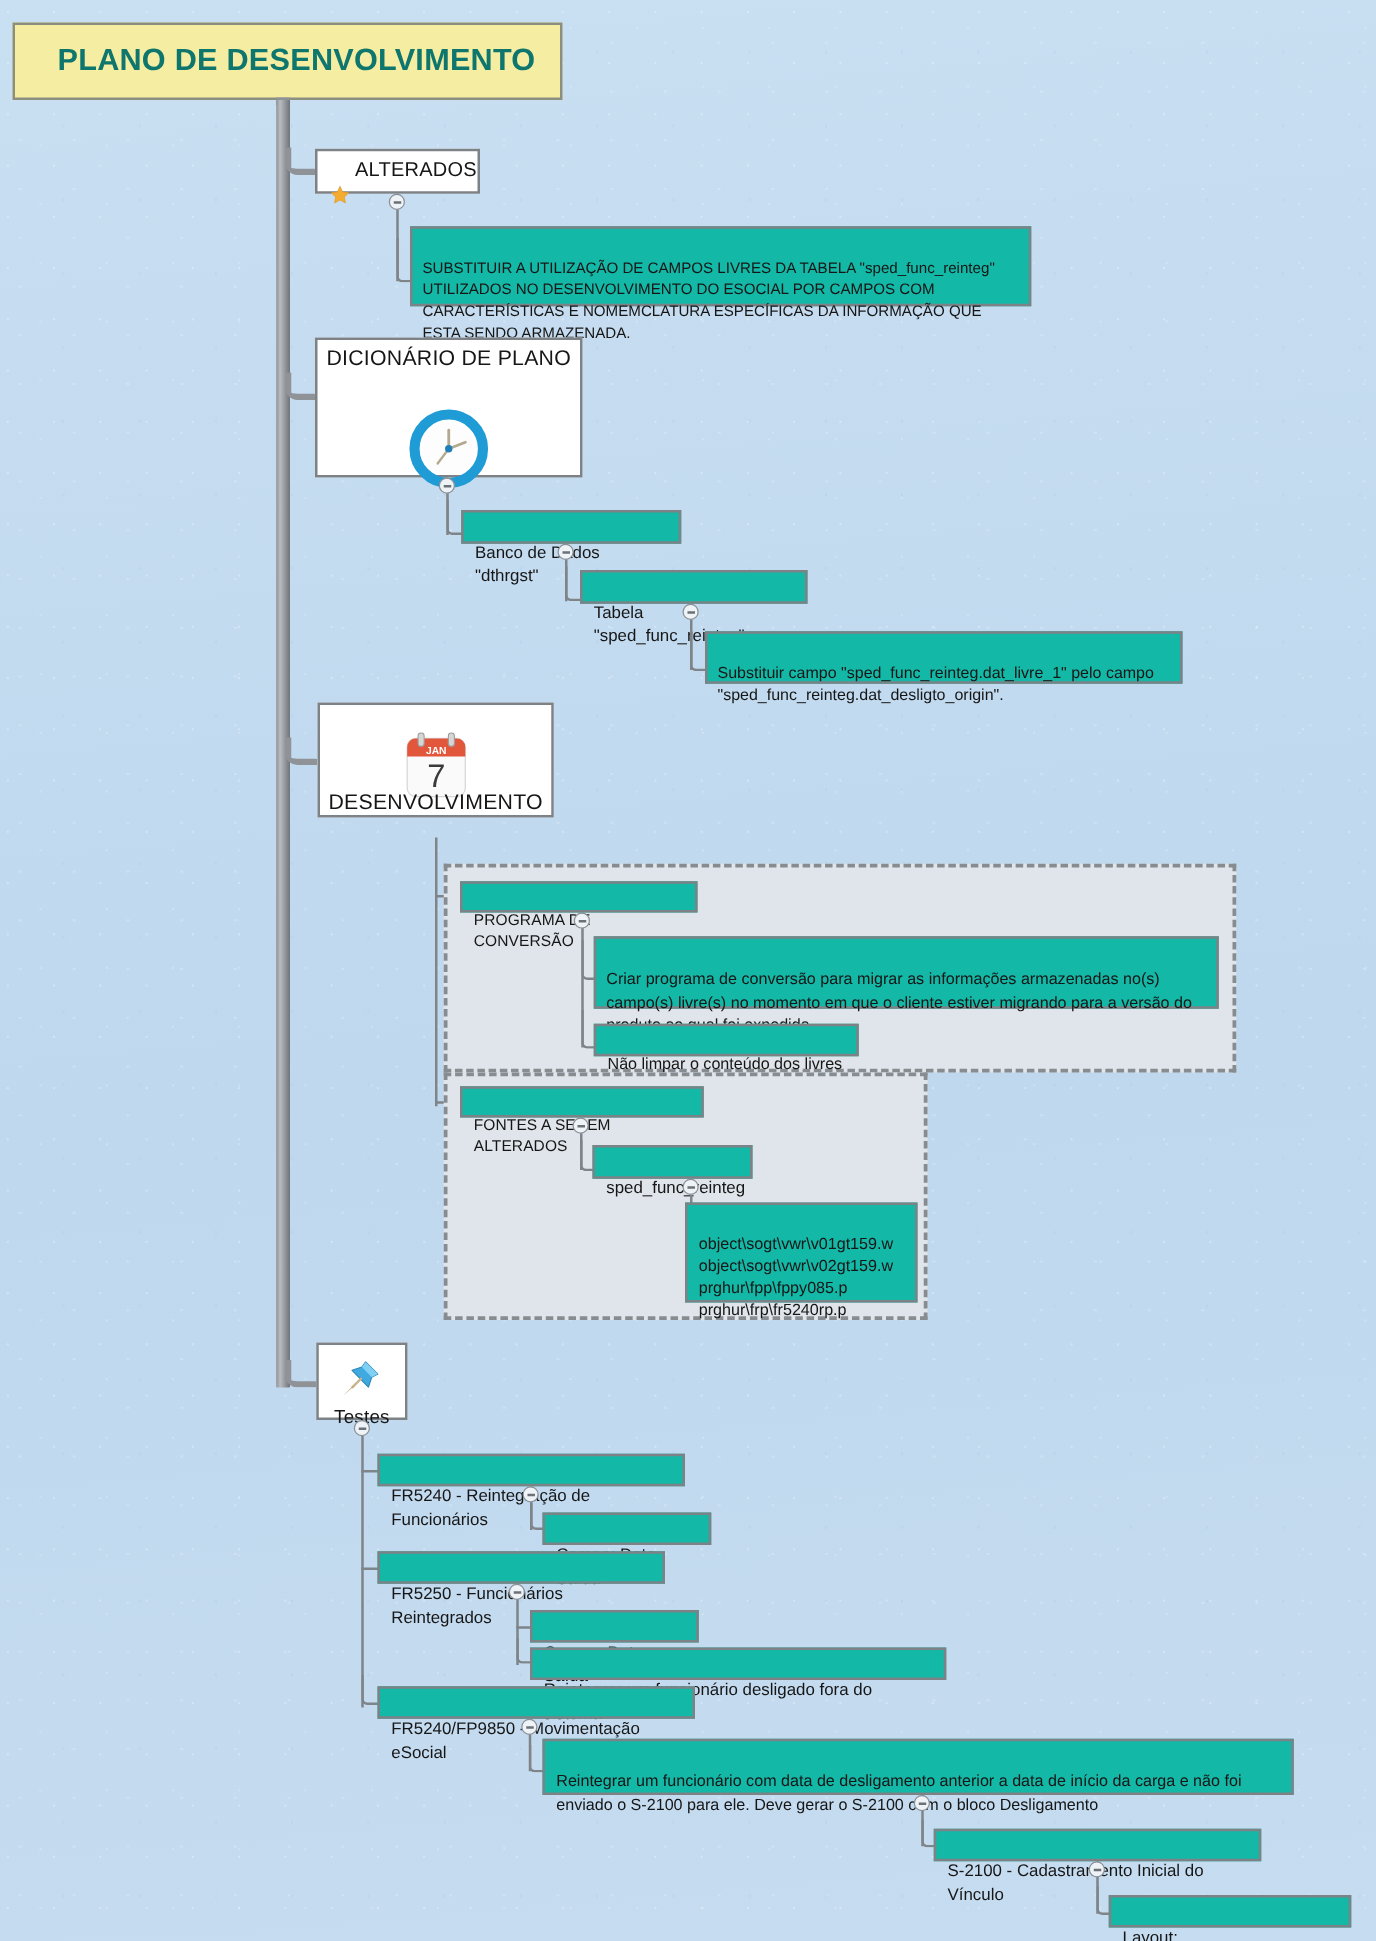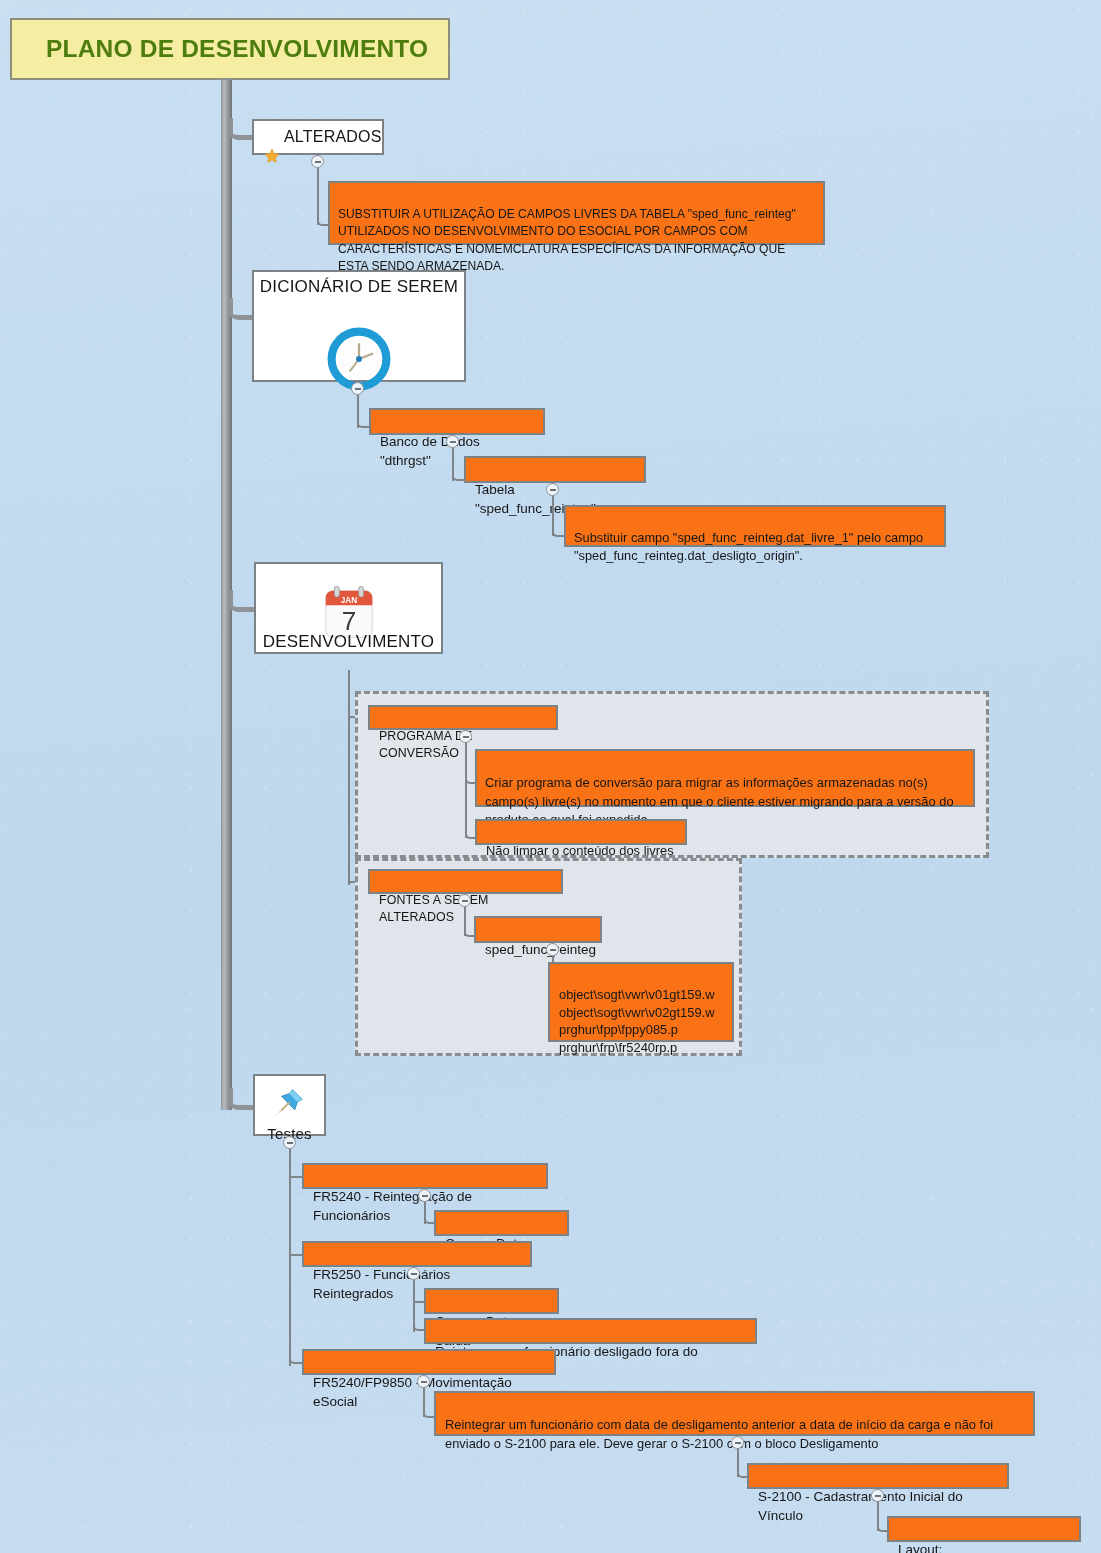--- a/index.html
+++ b/index.html
@@ -53,7 +53,7 @@
     height: 62px;
     background: #f4eda2;
     border: 2px solid #8c8f80;
-    color: #4d7c0f;
+    color: #0f766e;
     font-size: 24.5px;
     font-weight: bold;
     letter-spacing: 0.2px;

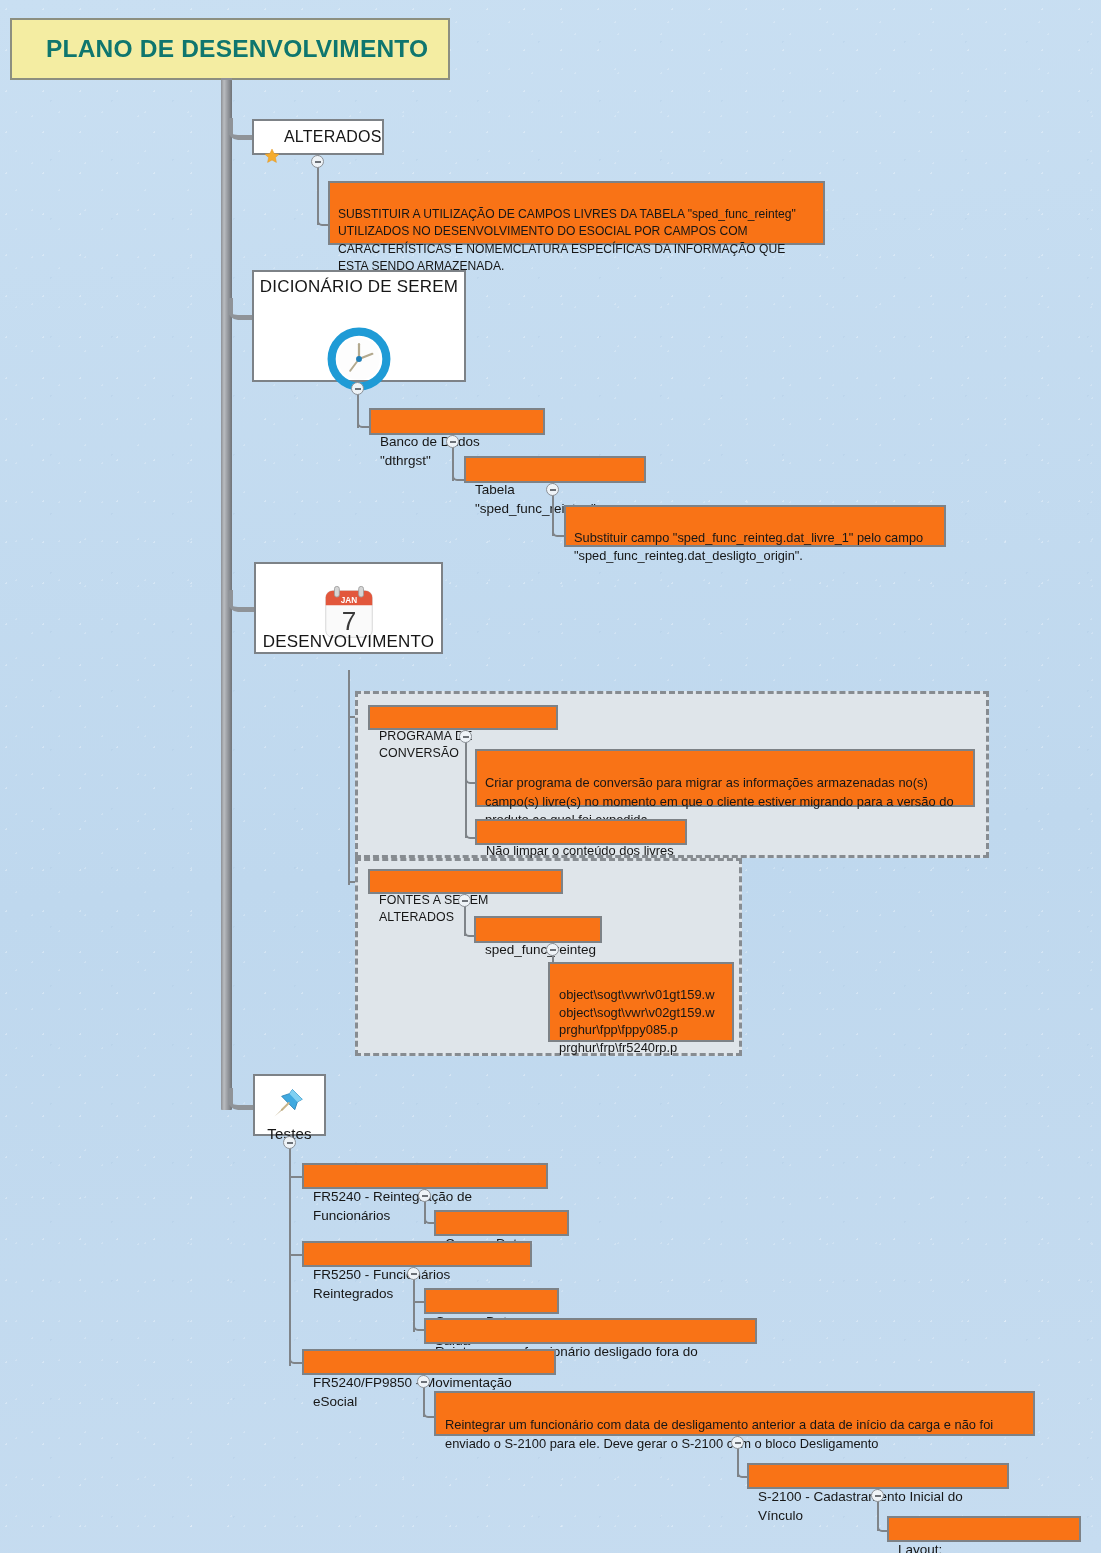--- a/index.html
+++ b/index.html
@@ -28,7 +28,7 @@
     position: absolute;
     box-sizing: border-box;
     border: 2px solid #7d8287;
-    background: #f97316;
+    background: #14b8a6;
     font-size: 13.5px;
     line-height: 1.42;
     color: #161616;

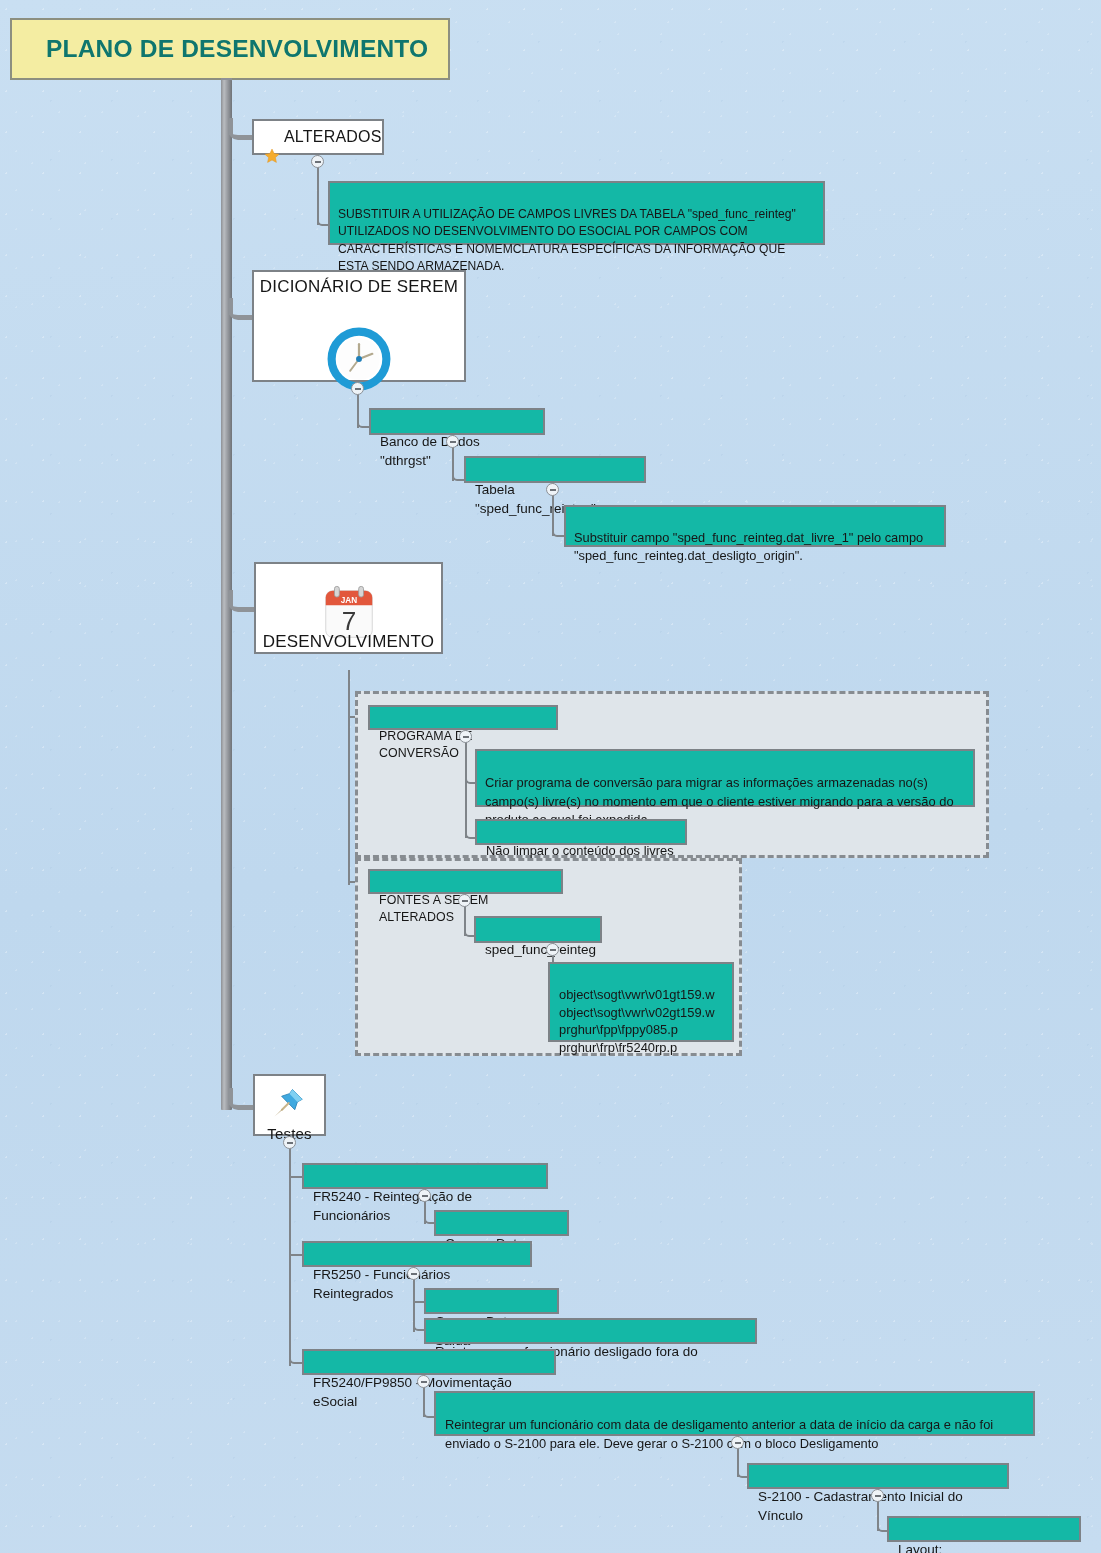--- a/index.html
+++ b/index.html
@@ -225,7 +225,7 @@
 </div>
 
 <div class="node white icon-node" style="left:252px; top:270px; width:214px; height:112px;">
-  <span class="cap big">DICIONÁRIO DE SEREM</span>
+  <span class="cap big">DICIONÁRIO DE PLANO</span>
   <span class="clock-icon">
     <svg viewBox="0 0 100 100" width="74" height="74">
       <circle cx="50" cy="50" r="37" fill="none" stroke="#1f9bd6" stroke-width="11"></circle>

